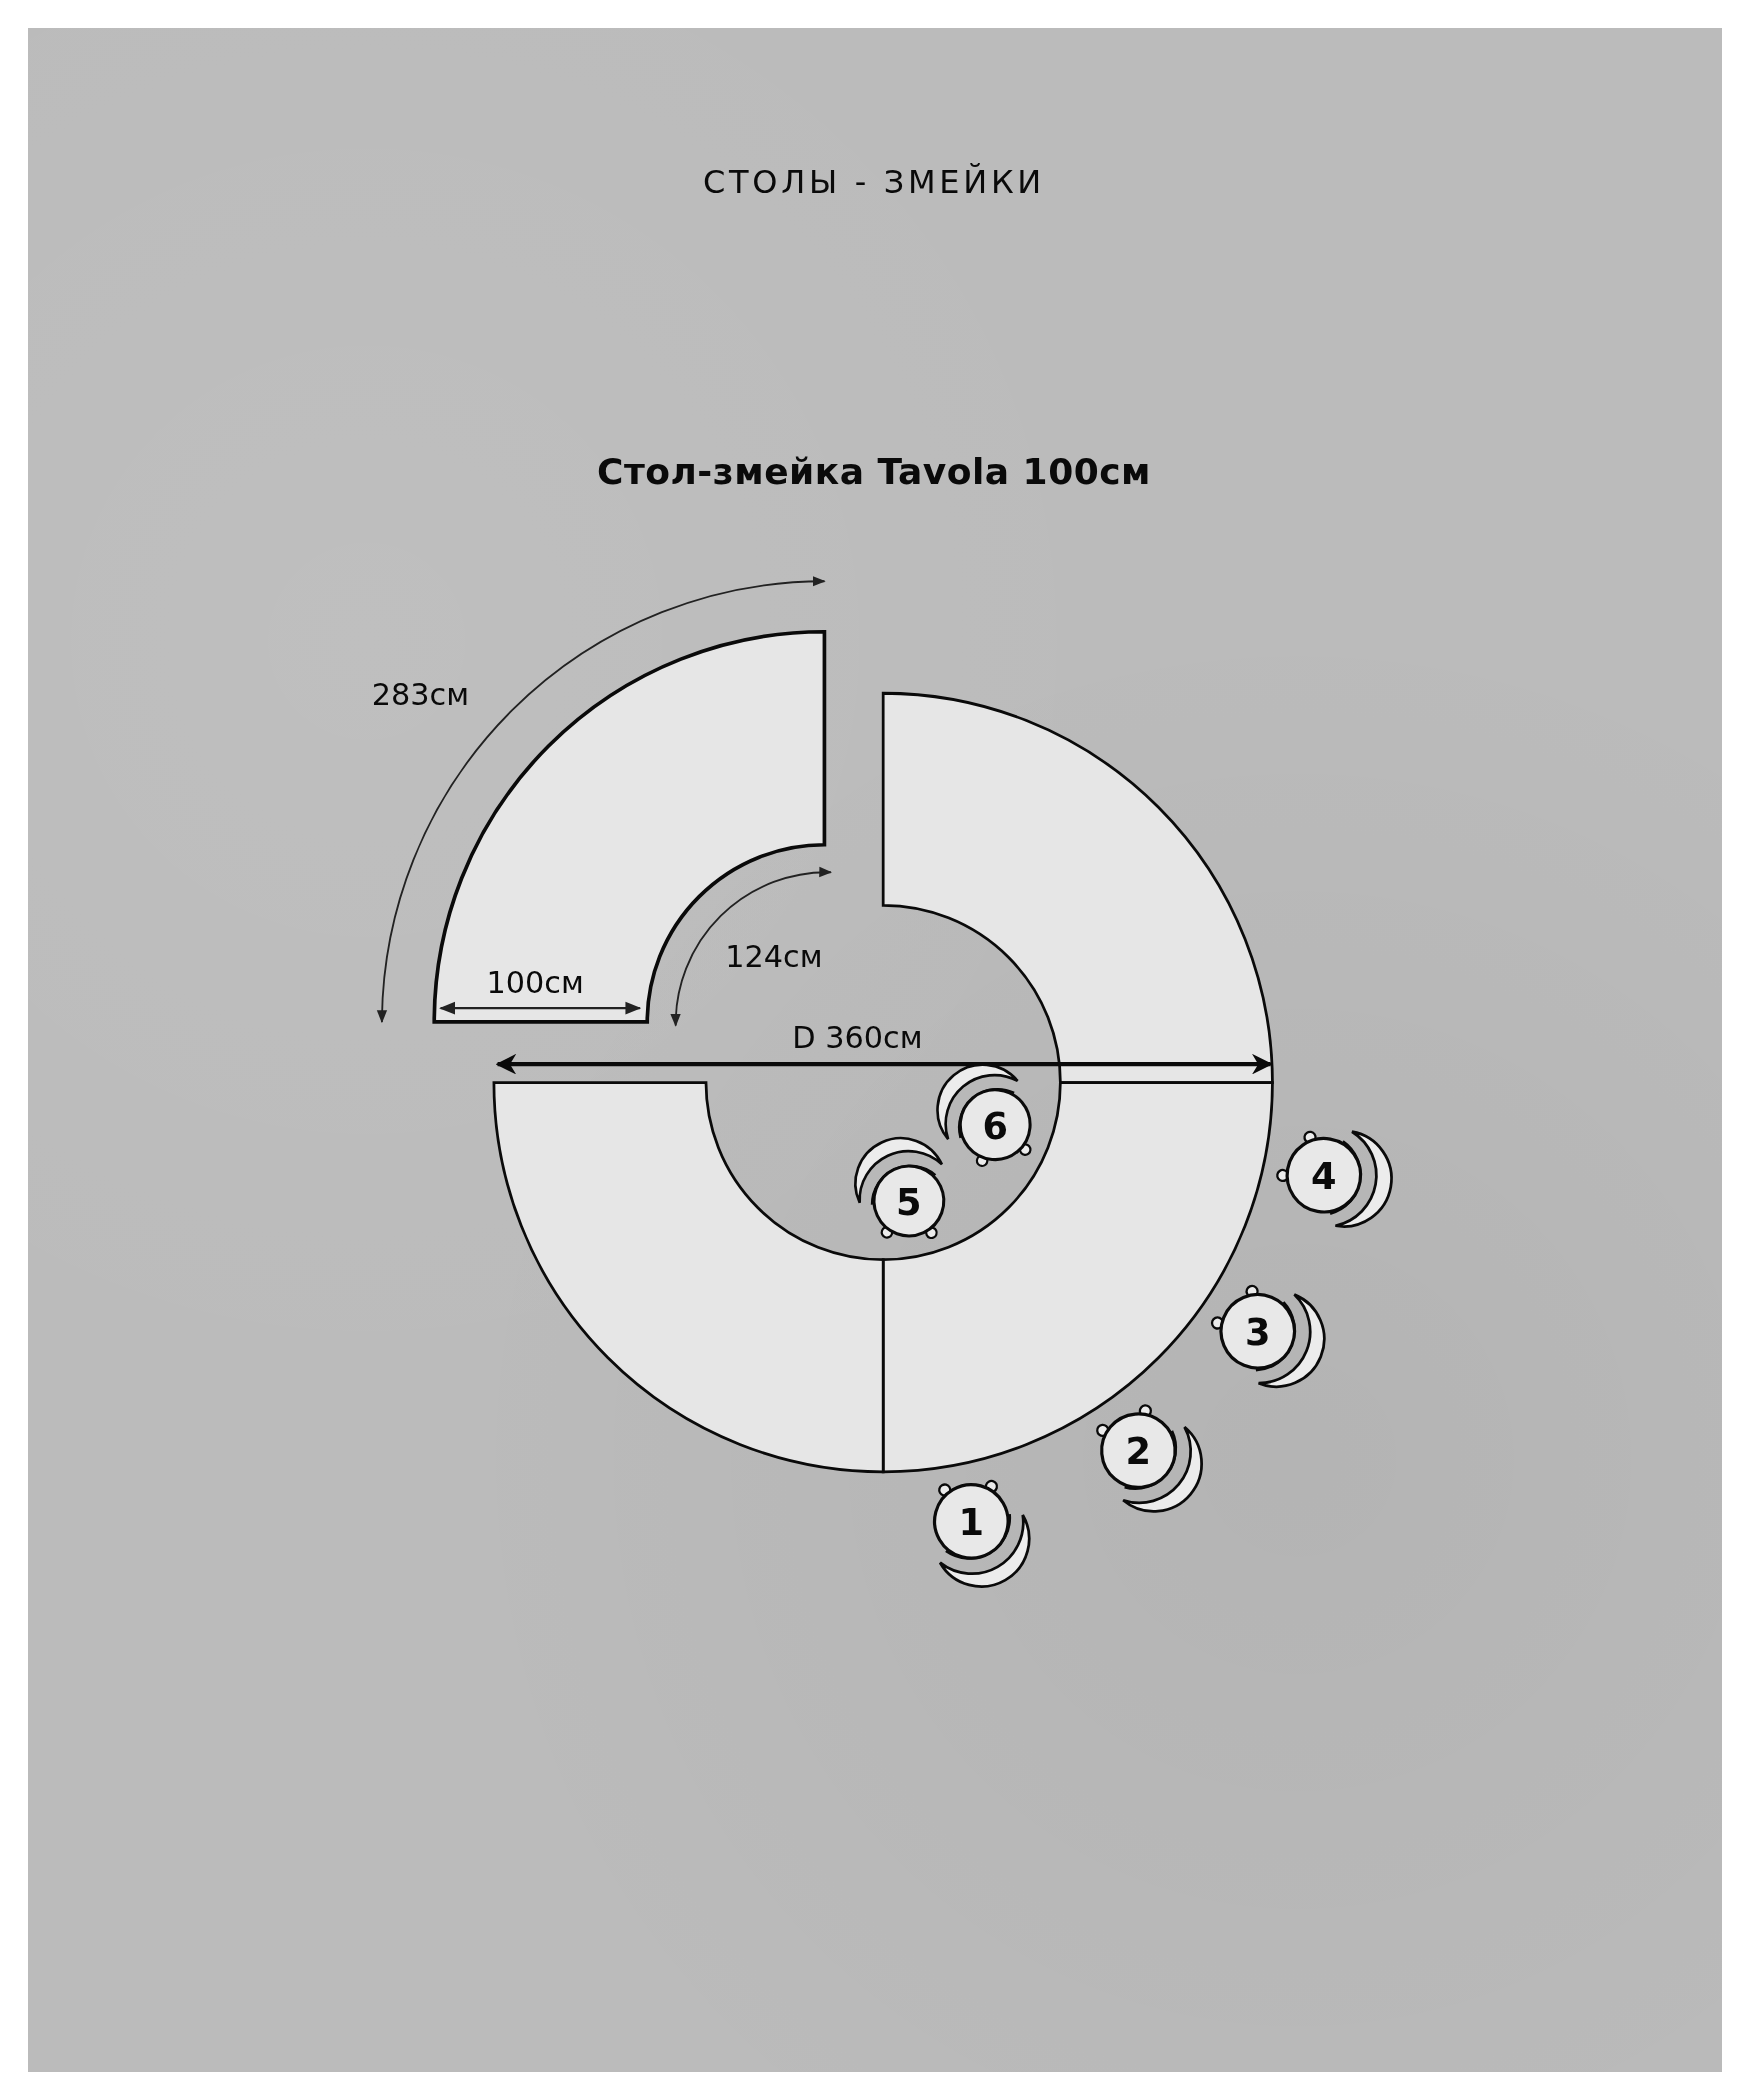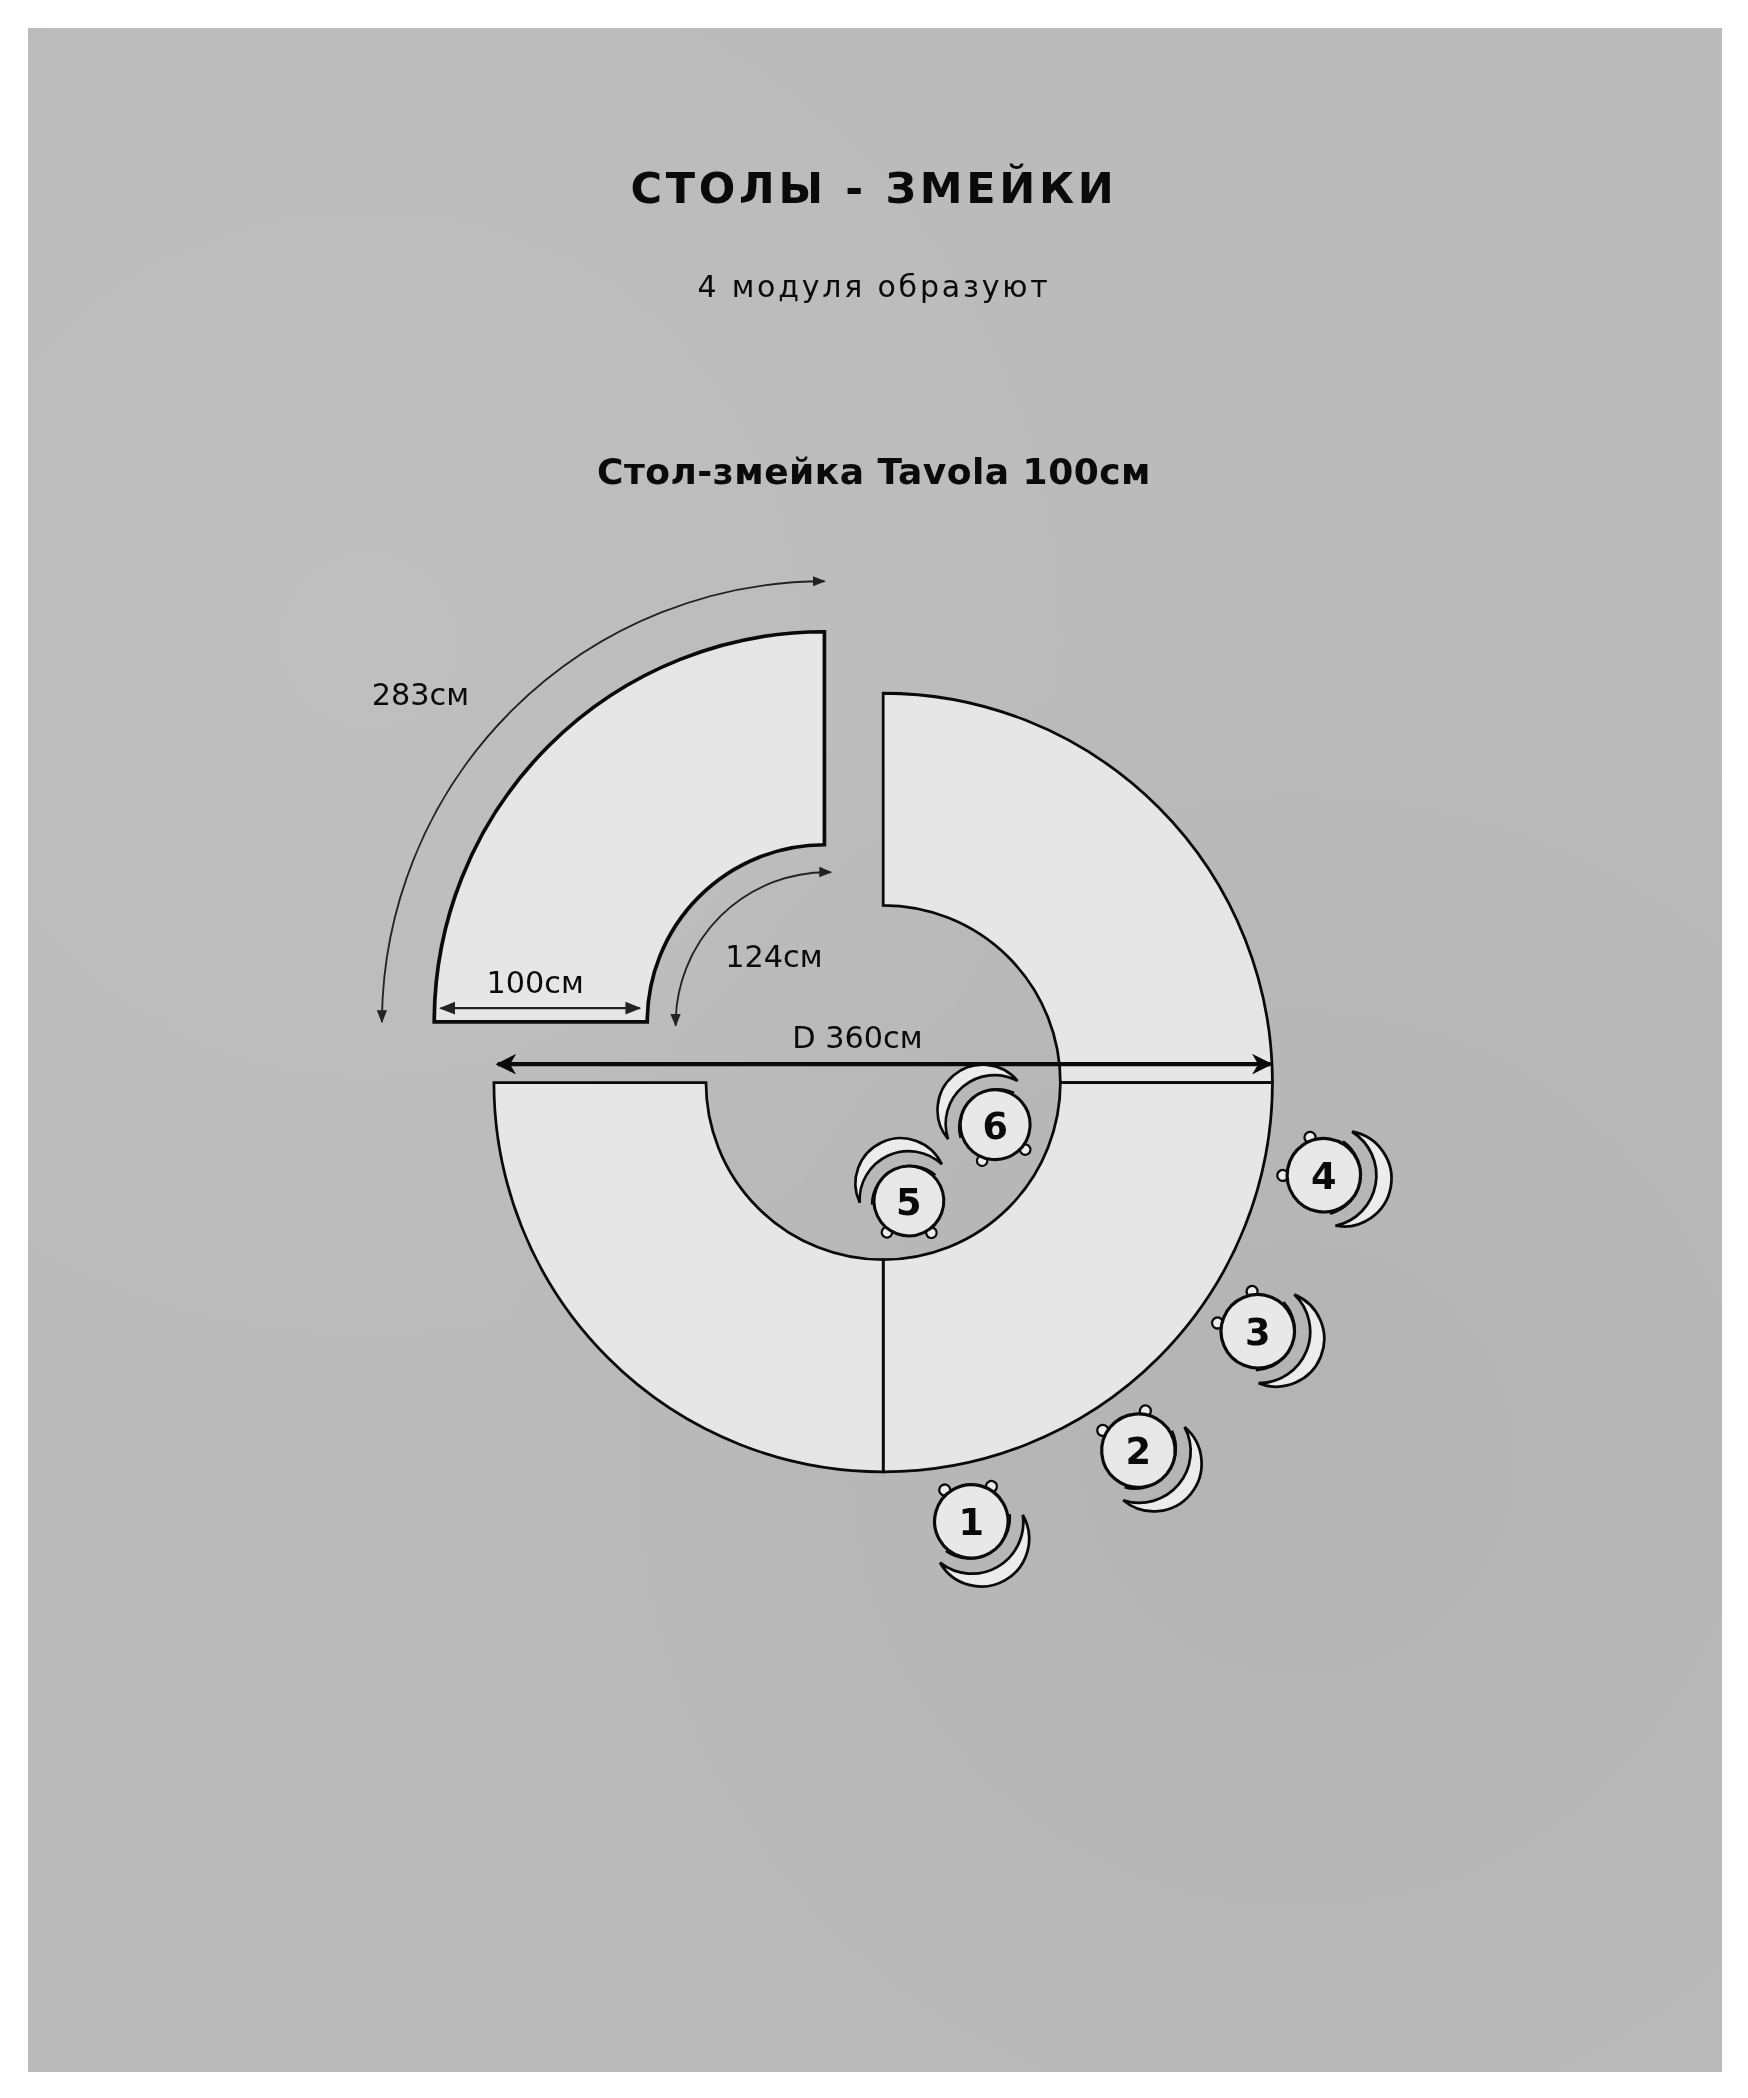--- a/index.html
+++ b/index.html
@@ -13,7 +13,7 @@
   }
   .txt { position: absolute; left: 0; width: 1748px; text-align: center; color: #0a0a0a;
          font-family: "DejaVu Sans", sans-serif; }
-  .title { top: 163px; font-size: 43px; font-weight: bold; letter-spacing: 3.7px; }
+  .title { top: 163px; font-size: 32px; font-weight: normal; letter-spacing: 3.7px; }
   .subtitle { top: 266px; font-size: 30px; letter-spacing: 2.8px; line-height: 42px; }
   .product { top: 440px; font-size: 36px; font-weight: 700; letter-spacing: 0.5px; margin-top: 11px; }
   .footnote { top: 1752px; font-size: 37px; font-weight: bold; line-height: 46px; letter-spacing: 0.9px; }

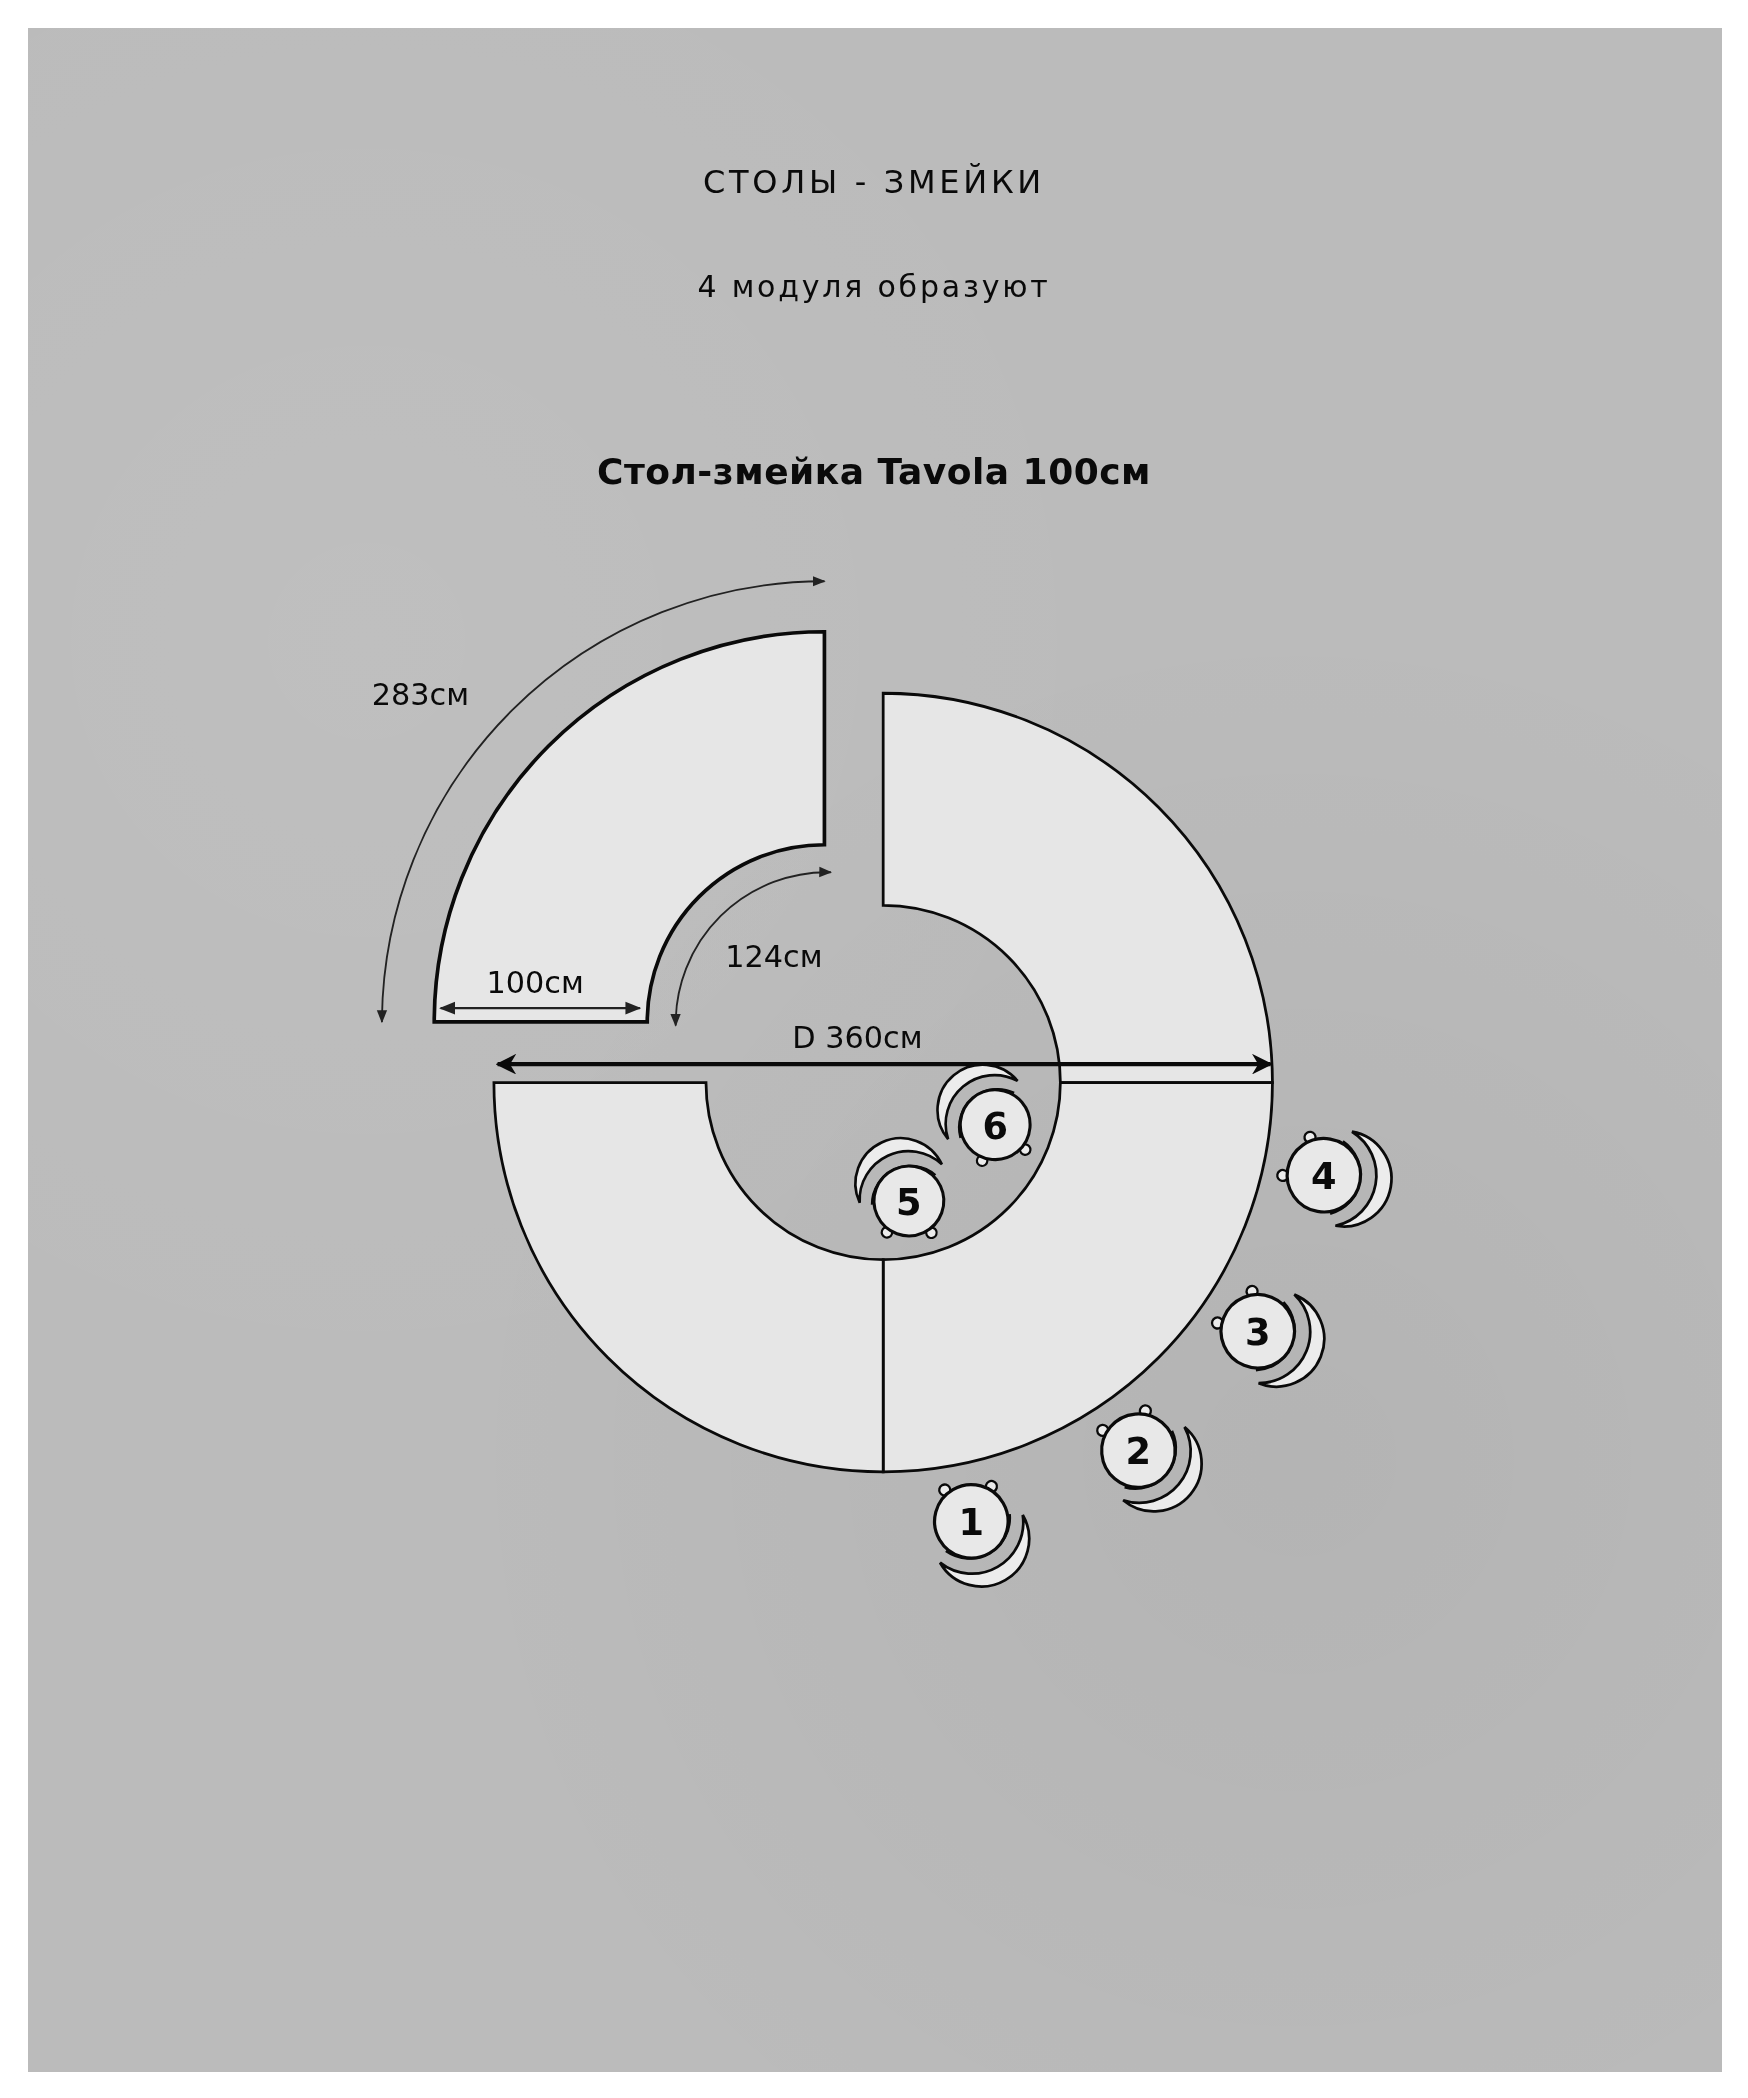--- a/index.html
+++ b/index.html
@@ -28,7 +28,6 @@
 
 <div class="txt title">СТОЛЫ - ЗМЕЙКИ</div>
 <div class="txt subtitle">
-  <div>4 модуля образуют</div>
 </div>
 <div class="txt product">Стол-змейка Tavola 100см</div>
 

